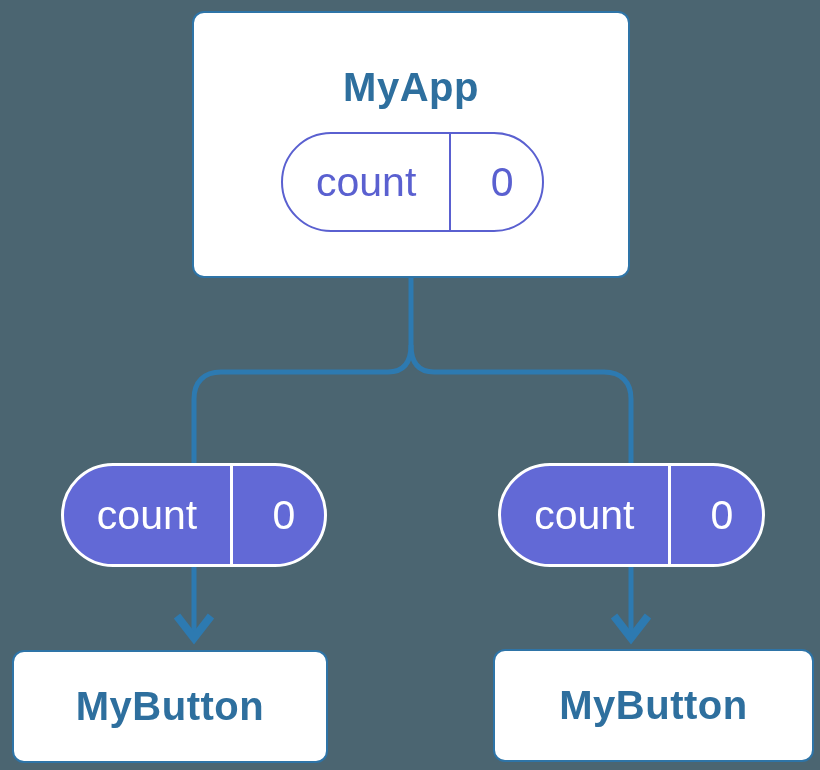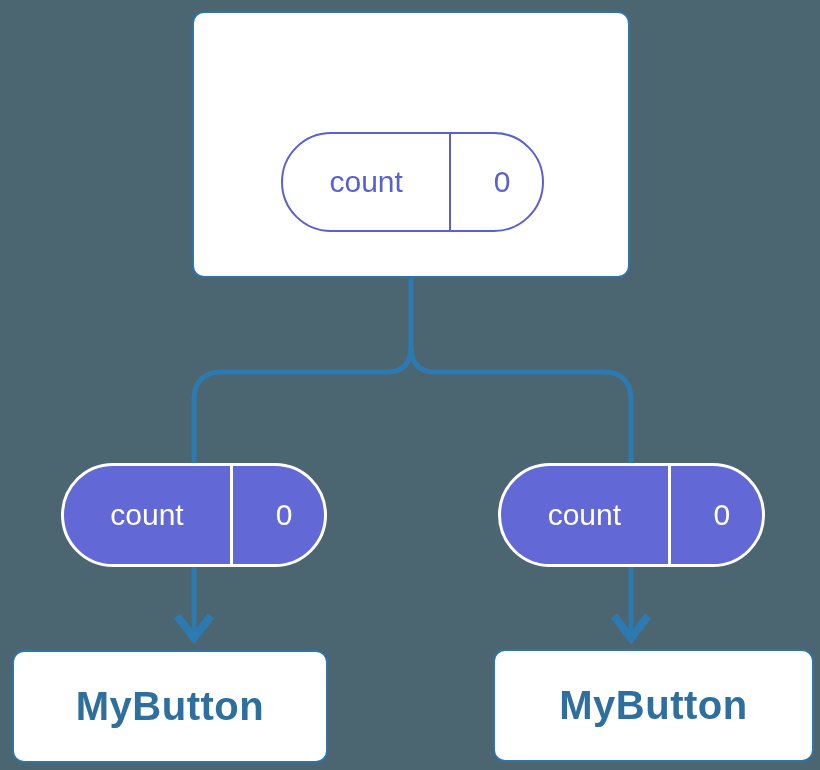--- a/index.html
+++ b/index.html
@@ -117,6 +117,7 @@
   </svg>
 
   <div class="card root-card">
+    <div class="card-title">MyApp</div>
     <div class="pill pill-outline">
       <div class="pill-name">count</div>
       <div class="pill-value">0</div>

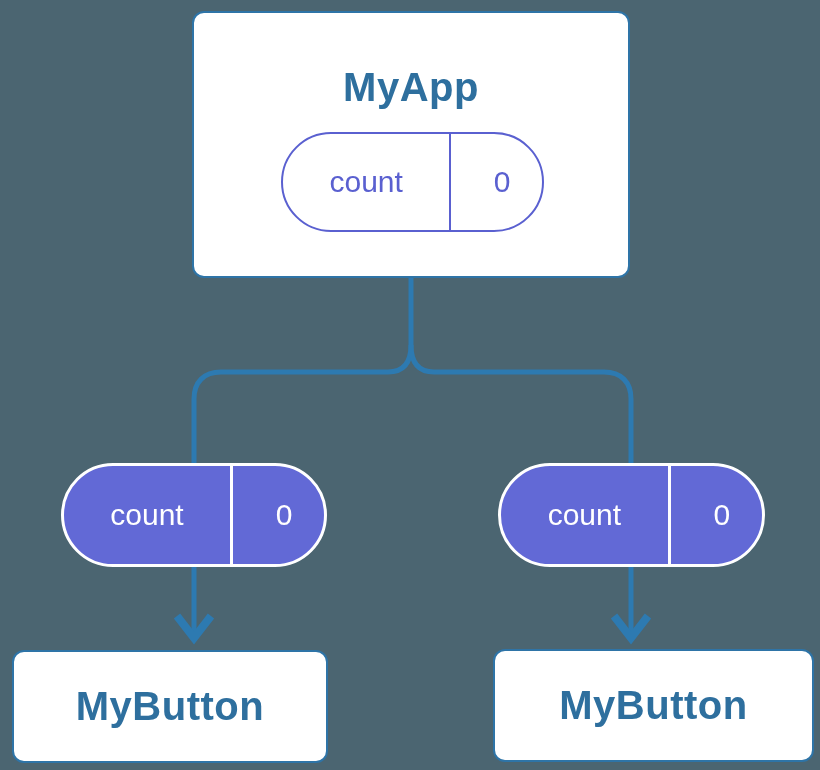--- a/index.html
+++ b/index.html
@@ -68,7 +68,7 @@
     display: flex;
     border-radius: 60px;
     overflow: hidden;
-    font-size: 30px;
+    font-size: 41px;
     z-index: 1;
     gap: 11px;
   }

